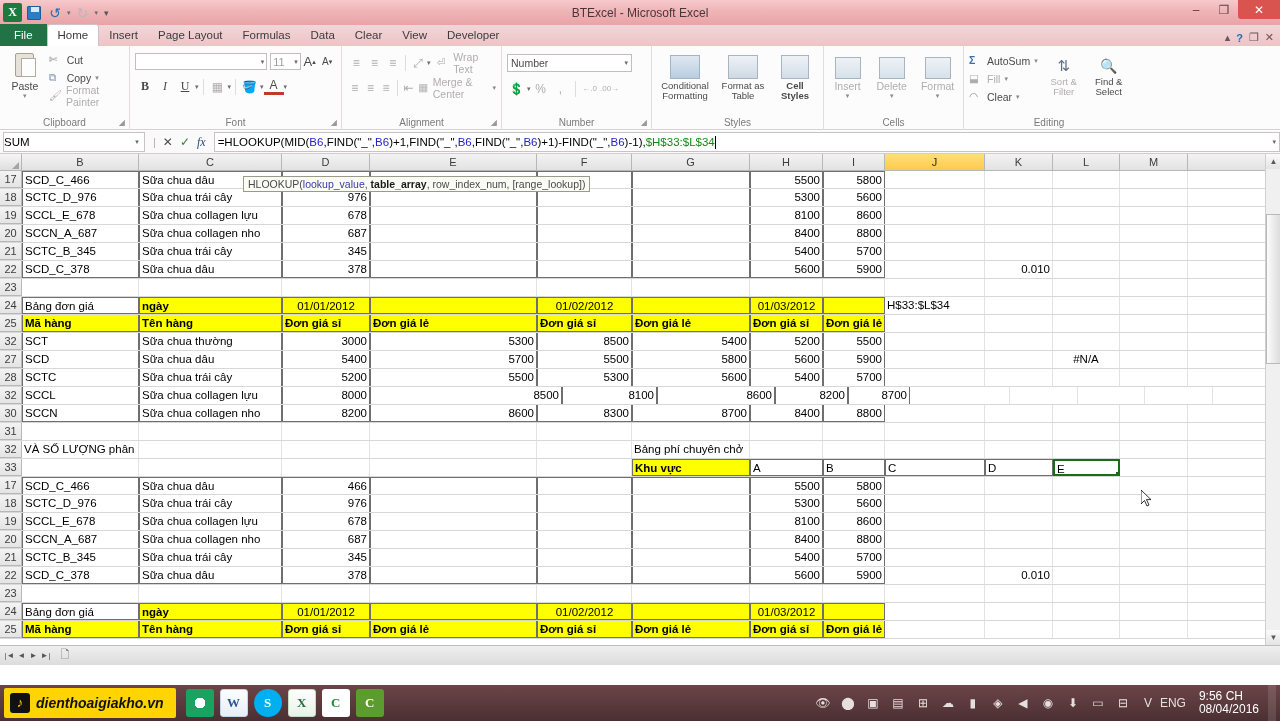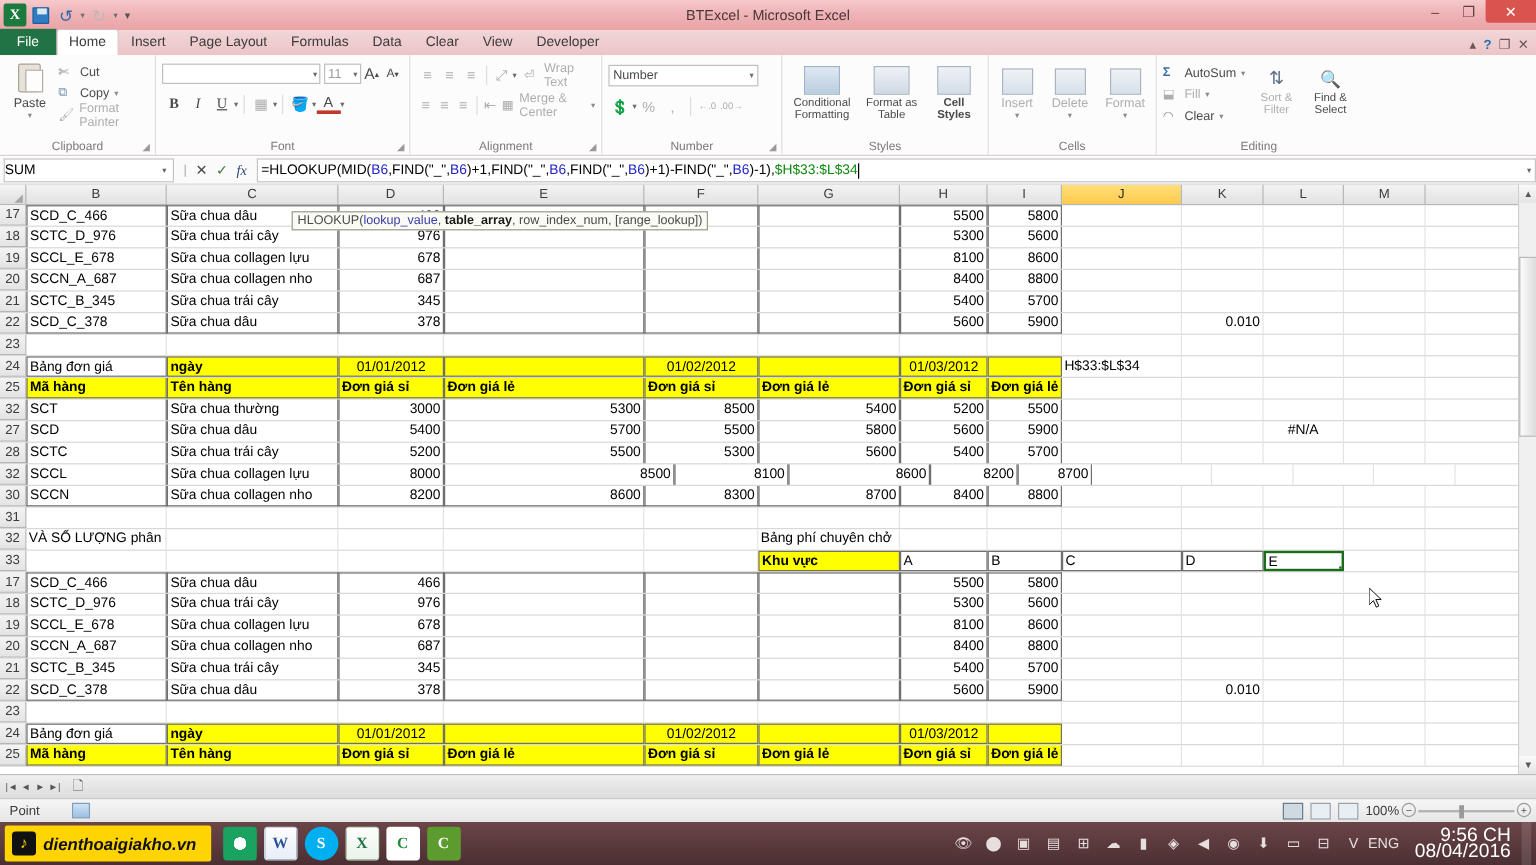--- a/index.html
+++ b/index.html
@@ -880,22 +880,6 @@
     <div class="stab-new">🗋</div>
   </div>
 
-  <div class="statusbar">
-    <span class="sb-mode">Point</span>
-    <span class="sb-icon"></span>
-    <div class="sb-right">
-      <span class="view-btn active"></span>
-      <span class="view-btn"></span>
-      <span class="view-btn"></span>
-      <span>100%</span>
-      <span class="zoom-slider">
-        <span class="zs-minus">−</span>
-        <span class="zs-line"></span>
-        <span class="zs-knob"></span>
-        <span class="zs-plus">+</span>
-      </span>
-    </div>
-  </div>
 
   <div class="taskbar">
 

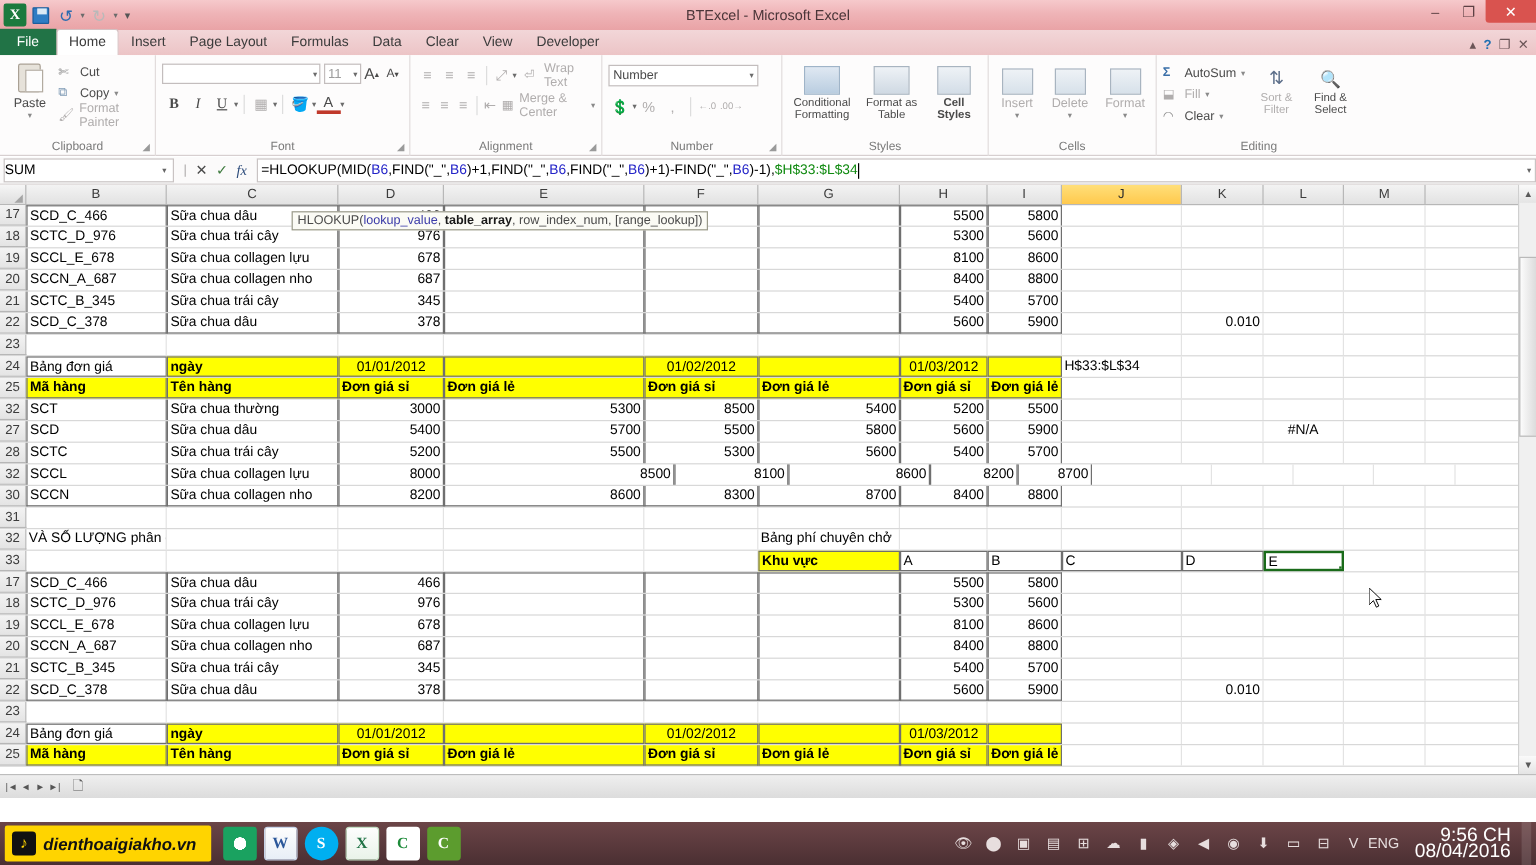--- a/index.html
+++ b/index.html
@@ -196,7 +196,7 @@
   .tb-c1 { background:#fff; color:#1e8b3a; }
   .tb-c2 { background:#5c9c2e; color:#fff; }
   .tray { margin-left:auto; display:flex; align-items:center; gap:9px; padding-right:4px; color:#e7dede; font-size:12px; }
-  .tray-clock { text-align:right; line-height:13px; font-size:16px; color:#fff; padding-left:4px; }
+  .tray-clock { text-align:left; line-height:13px; font-size:12px; color:#fff; padding-left:4px; }
   .tray-ico { width:16px; height:16px; display:flex; align-items:center; justify-content:center; }
   .show-desktop { width:8px; height:36px; background:rgba(255,255,255,.12); }
 </style>

